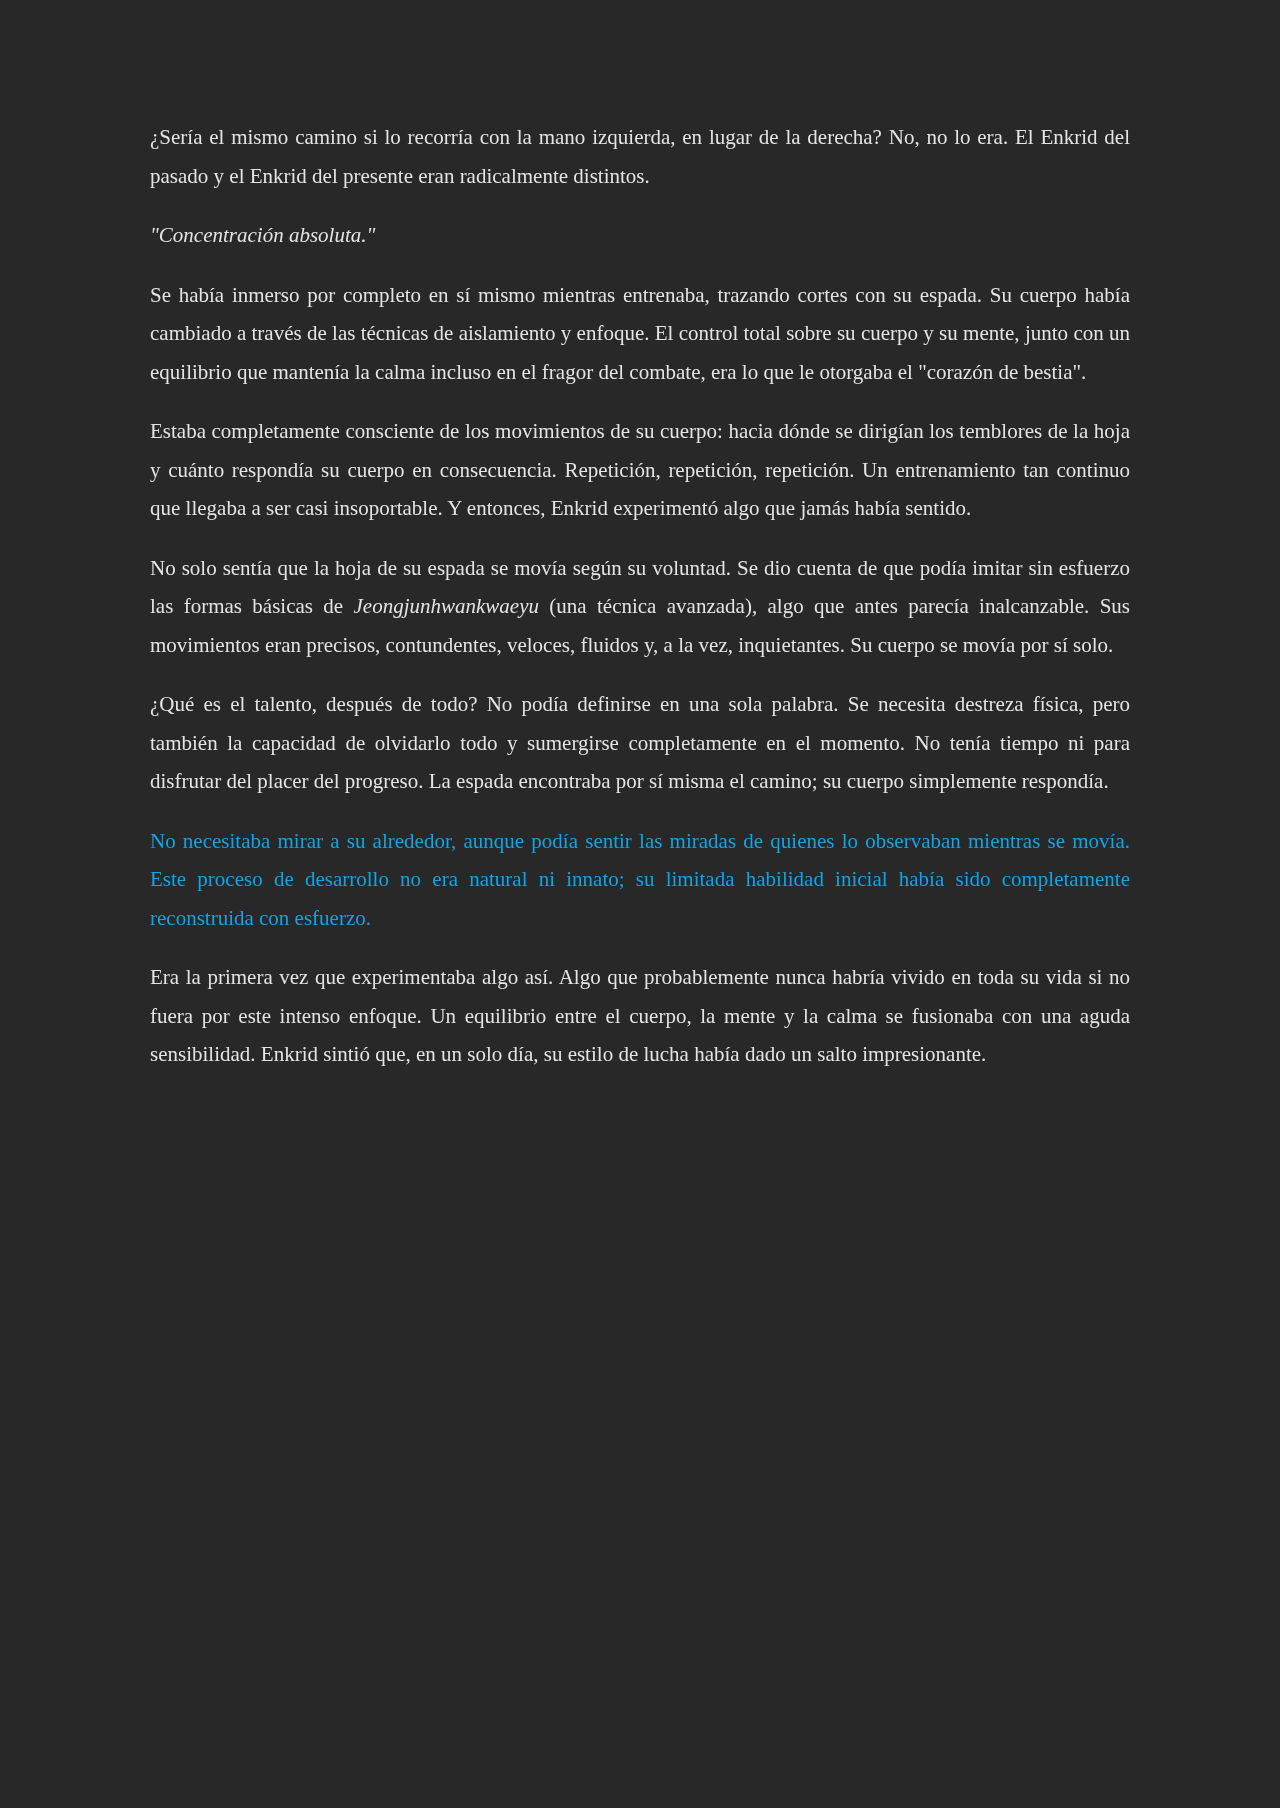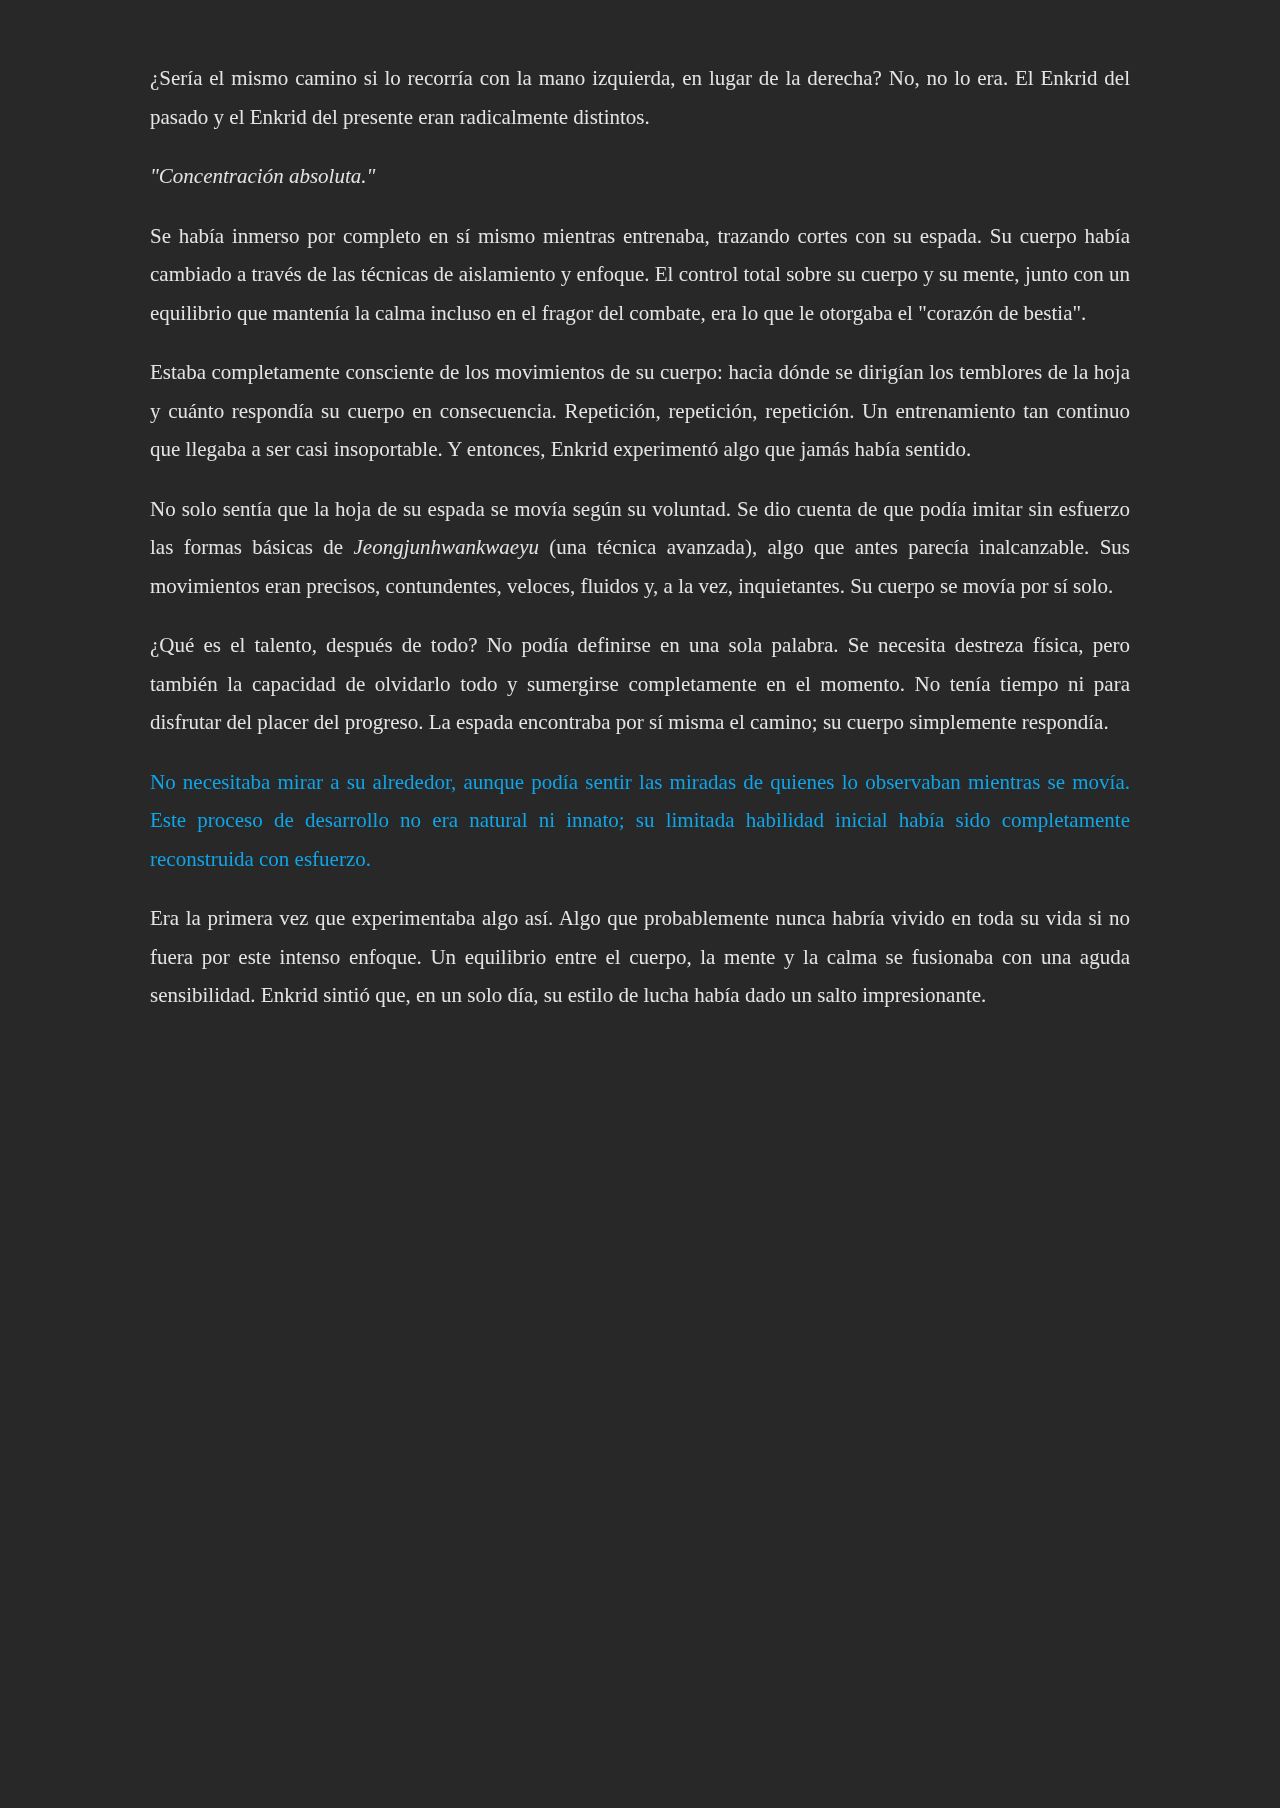--- a/index.html
+++ b/index.html
@@ -15,7 +15,7 @@
   .reader-page {
     width: 980px;
     margin: 0 auto;
-    padding-top: 59px;
+    padding-top: 118px;
     box-sizing: border-box;
   }
   .chapter p.para {

